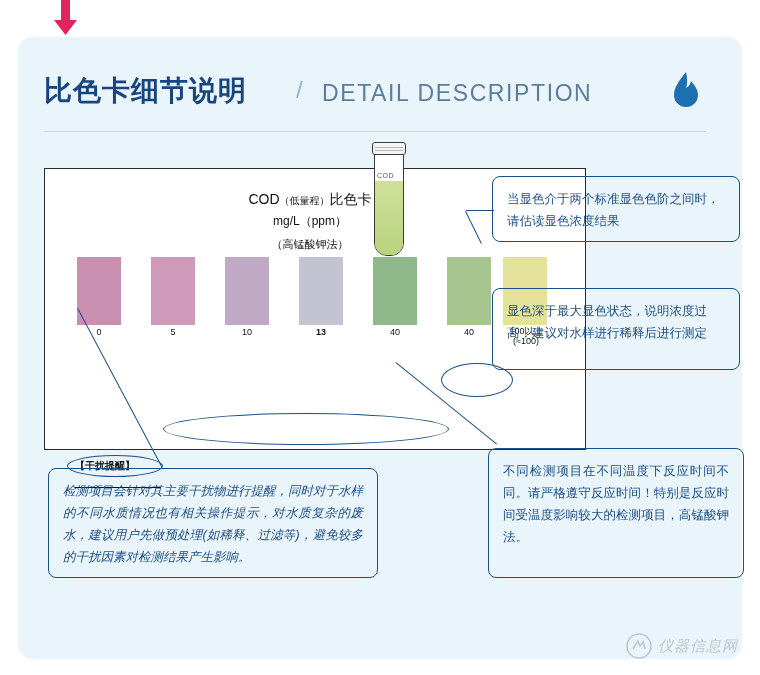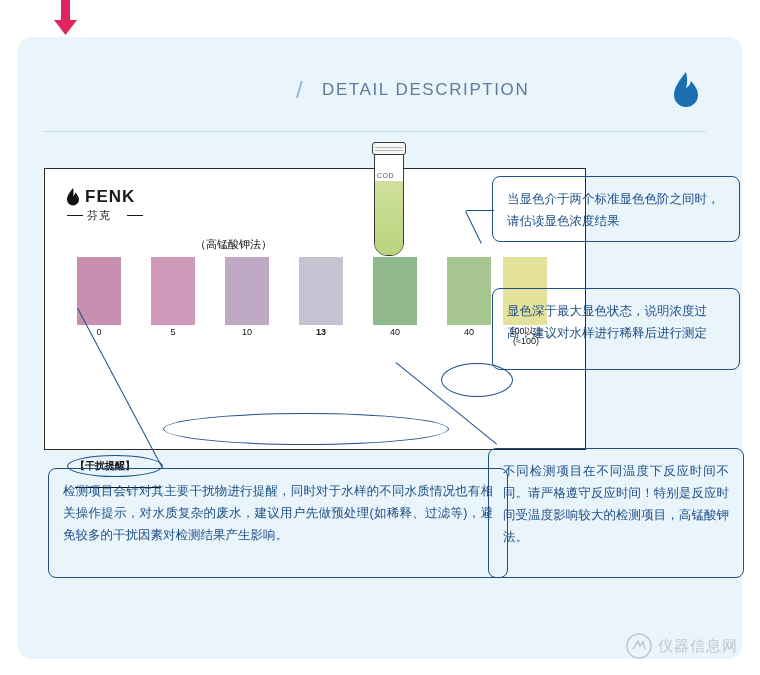--- a/index.html
+++ b/index.html
@@ -360,6 +360,7 @@
 <div id="page-panel"></div>
 
 <div id="header">
+  <div id="header-title-cn">比色卡细节说明</div>
   <div id="header-slash">/</div>
   <div id="header-title-en">DETAIL DESCRIPTION</div>
   <svg id="header-flame" viewBox="0 0 36 40">

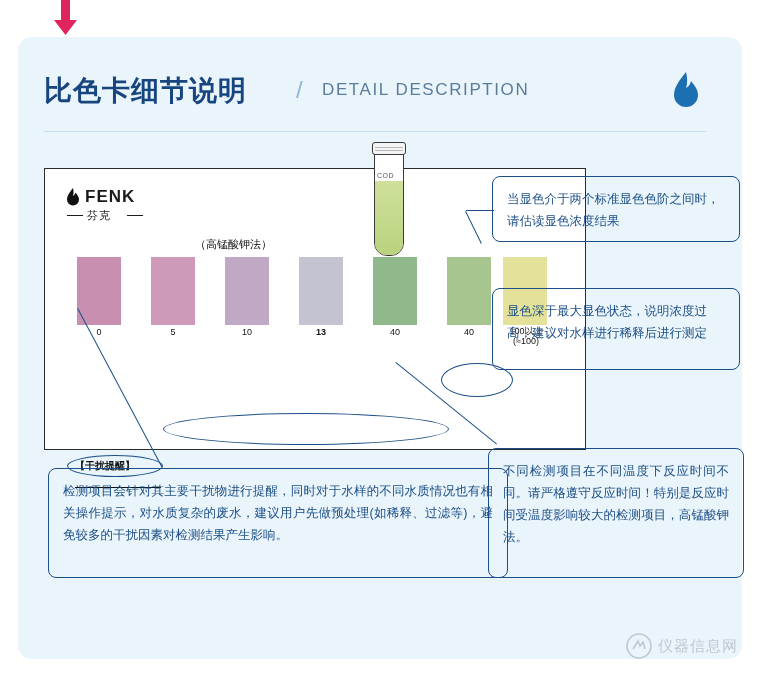--- a/index.html
+++ b/index.html
@@ -63,7 +63,7 @@
     position: absolute;
     left: 278px;
     top: 8px;
-    font-size: 17px;
+    font-size: 23px;
     color: #5c7c9c;
     letter-spacing: 1.6px;
   }

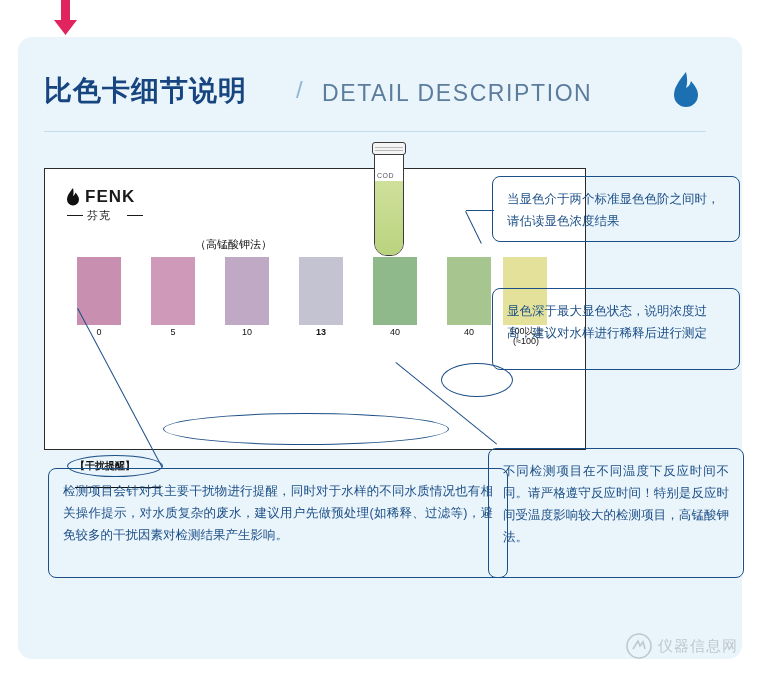--- a/index.html
+++ b/index.html
@@ -371,15 +371,6 @@
 
 <div id="card">
 
-  <div id="brand">
-    <svg id="brand-flame" viewBox="0 0 16 20">
-      <path d="M8 1 C 4 6, 2 9, 2 12.5 A6 6 0 0 0 14 12.5 C14 9.5, 12 7.5, 10.5 5.5 C10 7.5, 9 8.5, 8 9 C9 6.5, 8.5 3, 8 1 z" fill="#111"></path>
-    </svg>
-    <div id="brand-name">FENK</div>
-    <div id="brand-cn-left"></div>
-    <div id="brand-cn">芬克</div>
-    <div id="brand-cn-right"></div>
-  </div>
 
   <div id="card-method">（高锰酸钾法）</div>
 

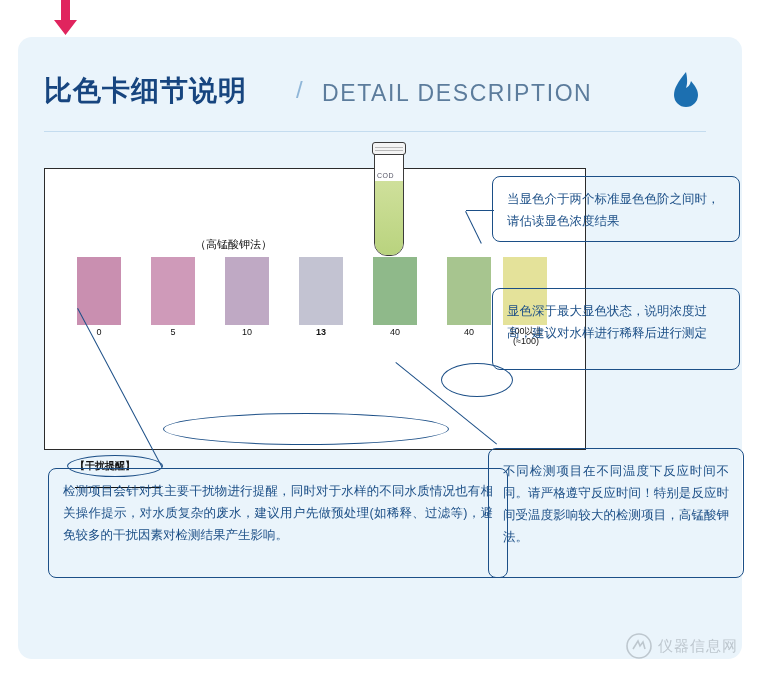--- a/index.html
+++ b/index.html
@@ -372,6 +372,9 @@
 <div id="card">
 
 
+  <div id="card-title">
+    <span>COD</span><span class="small">（低量程）</span><span>比色卡</span>
+  </div>
   <div id="card-method">（高锰酸钾法）</div>
 
   <div id="swatches">

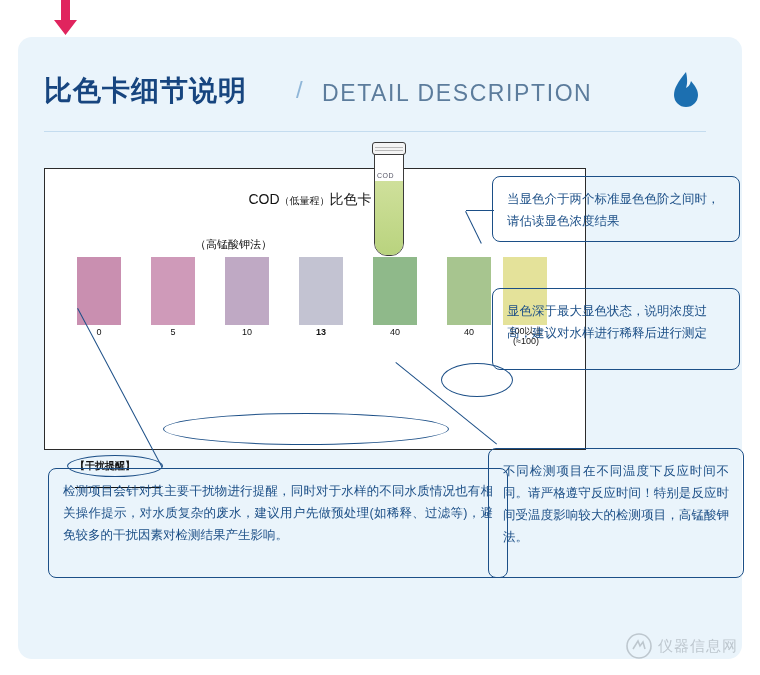--- a/index.html
+++ b/index.html
@@ -375,6 +375,7 @@
   <div id="card-title">
     <span>COD</span><span class="small">（低量程）</span><span>比色卡</span>
   </div>
+  <div id="card-unit">mg/L（ppm）</div>
   <div id="card-method">（高锰酸钾法）</div>
 
   <div id="swatches">

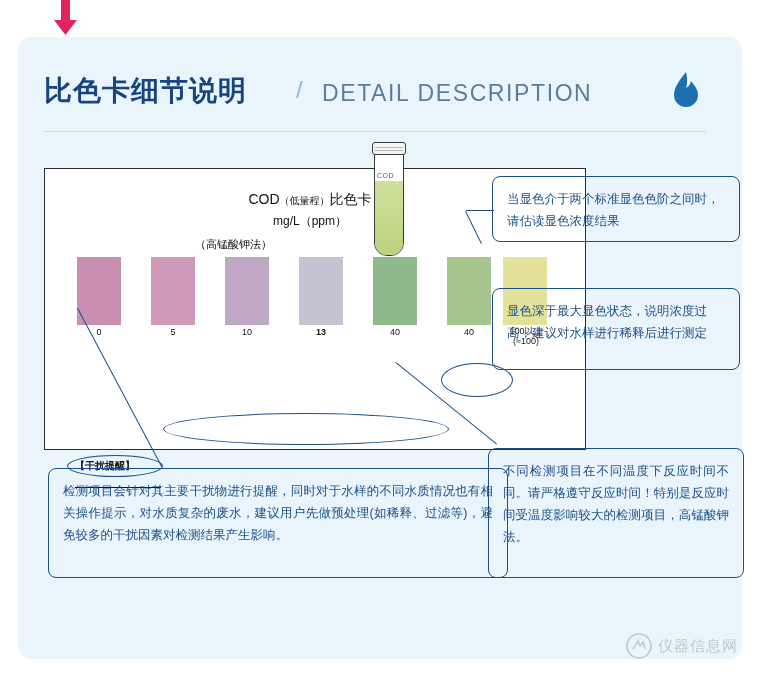--- a/index.html
+++ b/index.html
@@ -154,6 +154,7 @@
     left: 150px;
     top: 68px;
     width: 230px;
+    text-align: center;
     font-size: 11px;
     color: #111;
   }

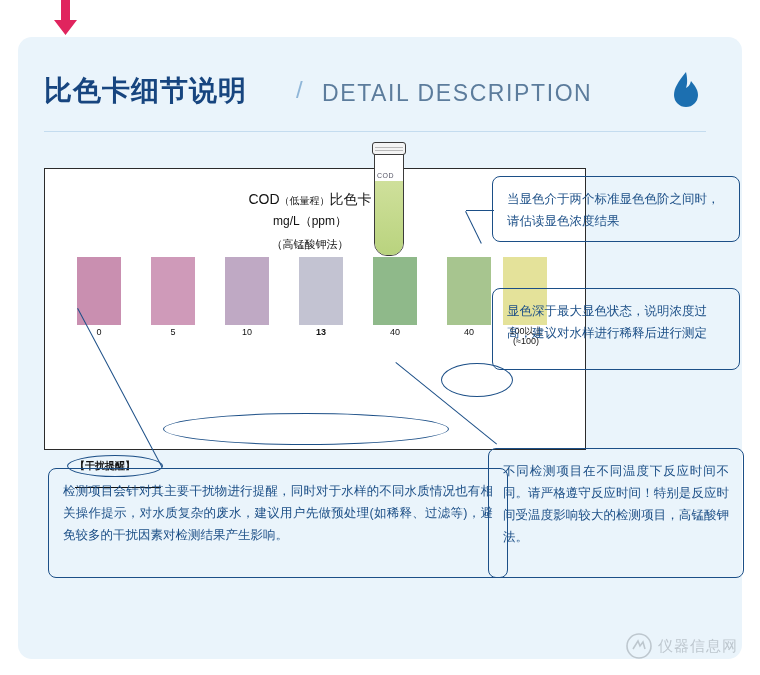--- a/index.html
+++ b/index.html
@@ -315,8 +315,9 @@
   }
   #note-bottom-left {
     left: 48px; top: 468px;
-    width: 460px; height: 110px;
+    width: 330px; height: 110px;
     text-align: justify;
+    font-style: italic;
   }
   #note-bottom-right {
     left: 488px; top: 448px;

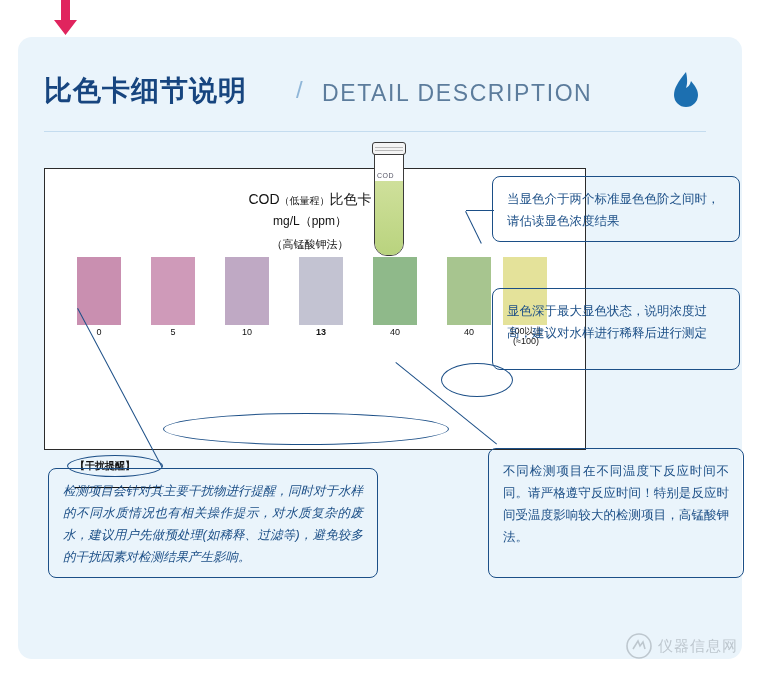--- a/index.html
+++ b/index.html
@@ -350,6 +350,7 @@
     font-size: 15px;
     color: #9aa3ab;
     letter-spacing: 1px;
+    font-style: italic;
   }
 </style>
 </head>

